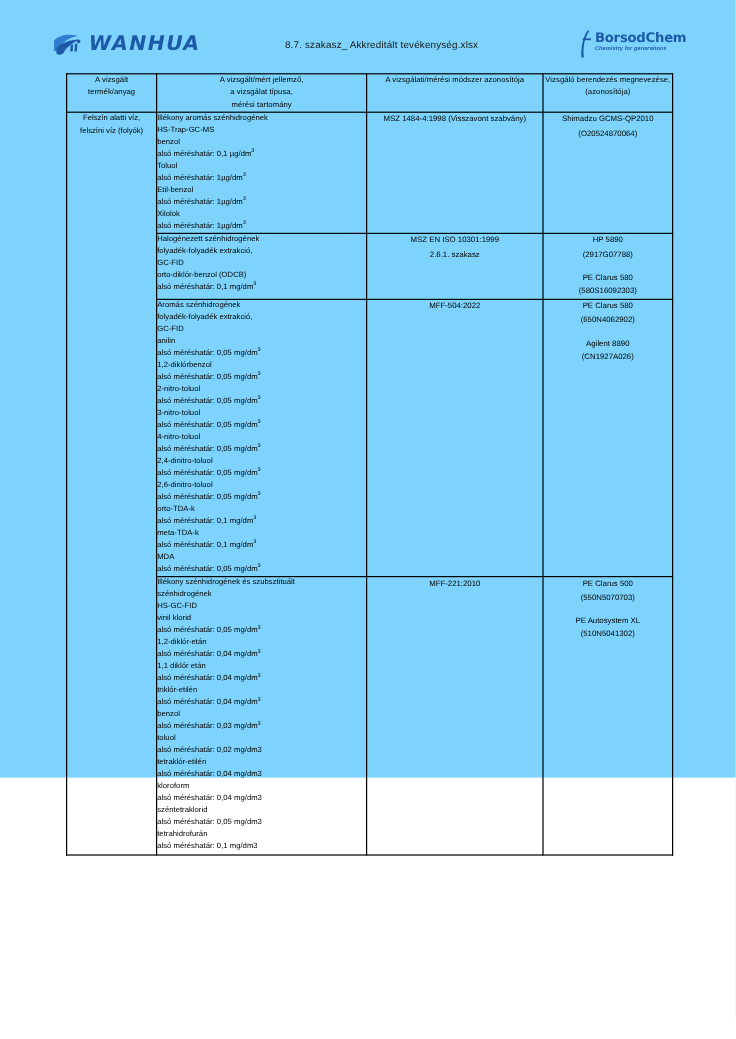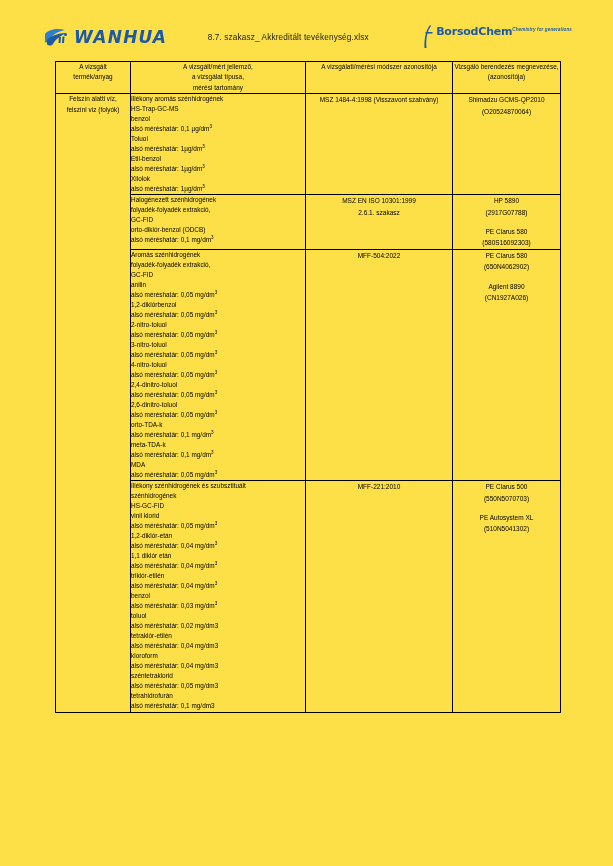--- a/index.html
+++ b/index.html
@@ -18,8 +18,8 @@
   .page {
     position: relative;
     width: 613px;
-    height: 866px;
-    background: #fde047;
+    height: 648px;
+    background: #7dd3fc;
     box-sizing: border-box;
   }
 

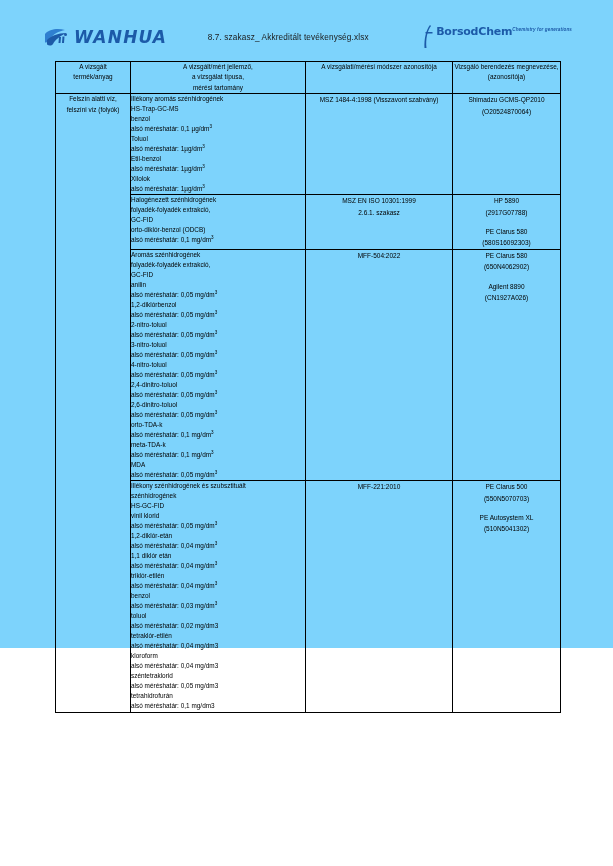--- a/index.html
+++ b/index.html
@@ -75,7 +75,7 @@
   }
   .logo-borsod .bc-text {
     display: flex;
-    flex-direction: row;
+    flex-direction: column;
     line-height: 1;
     padding-top: 2px;
   }

